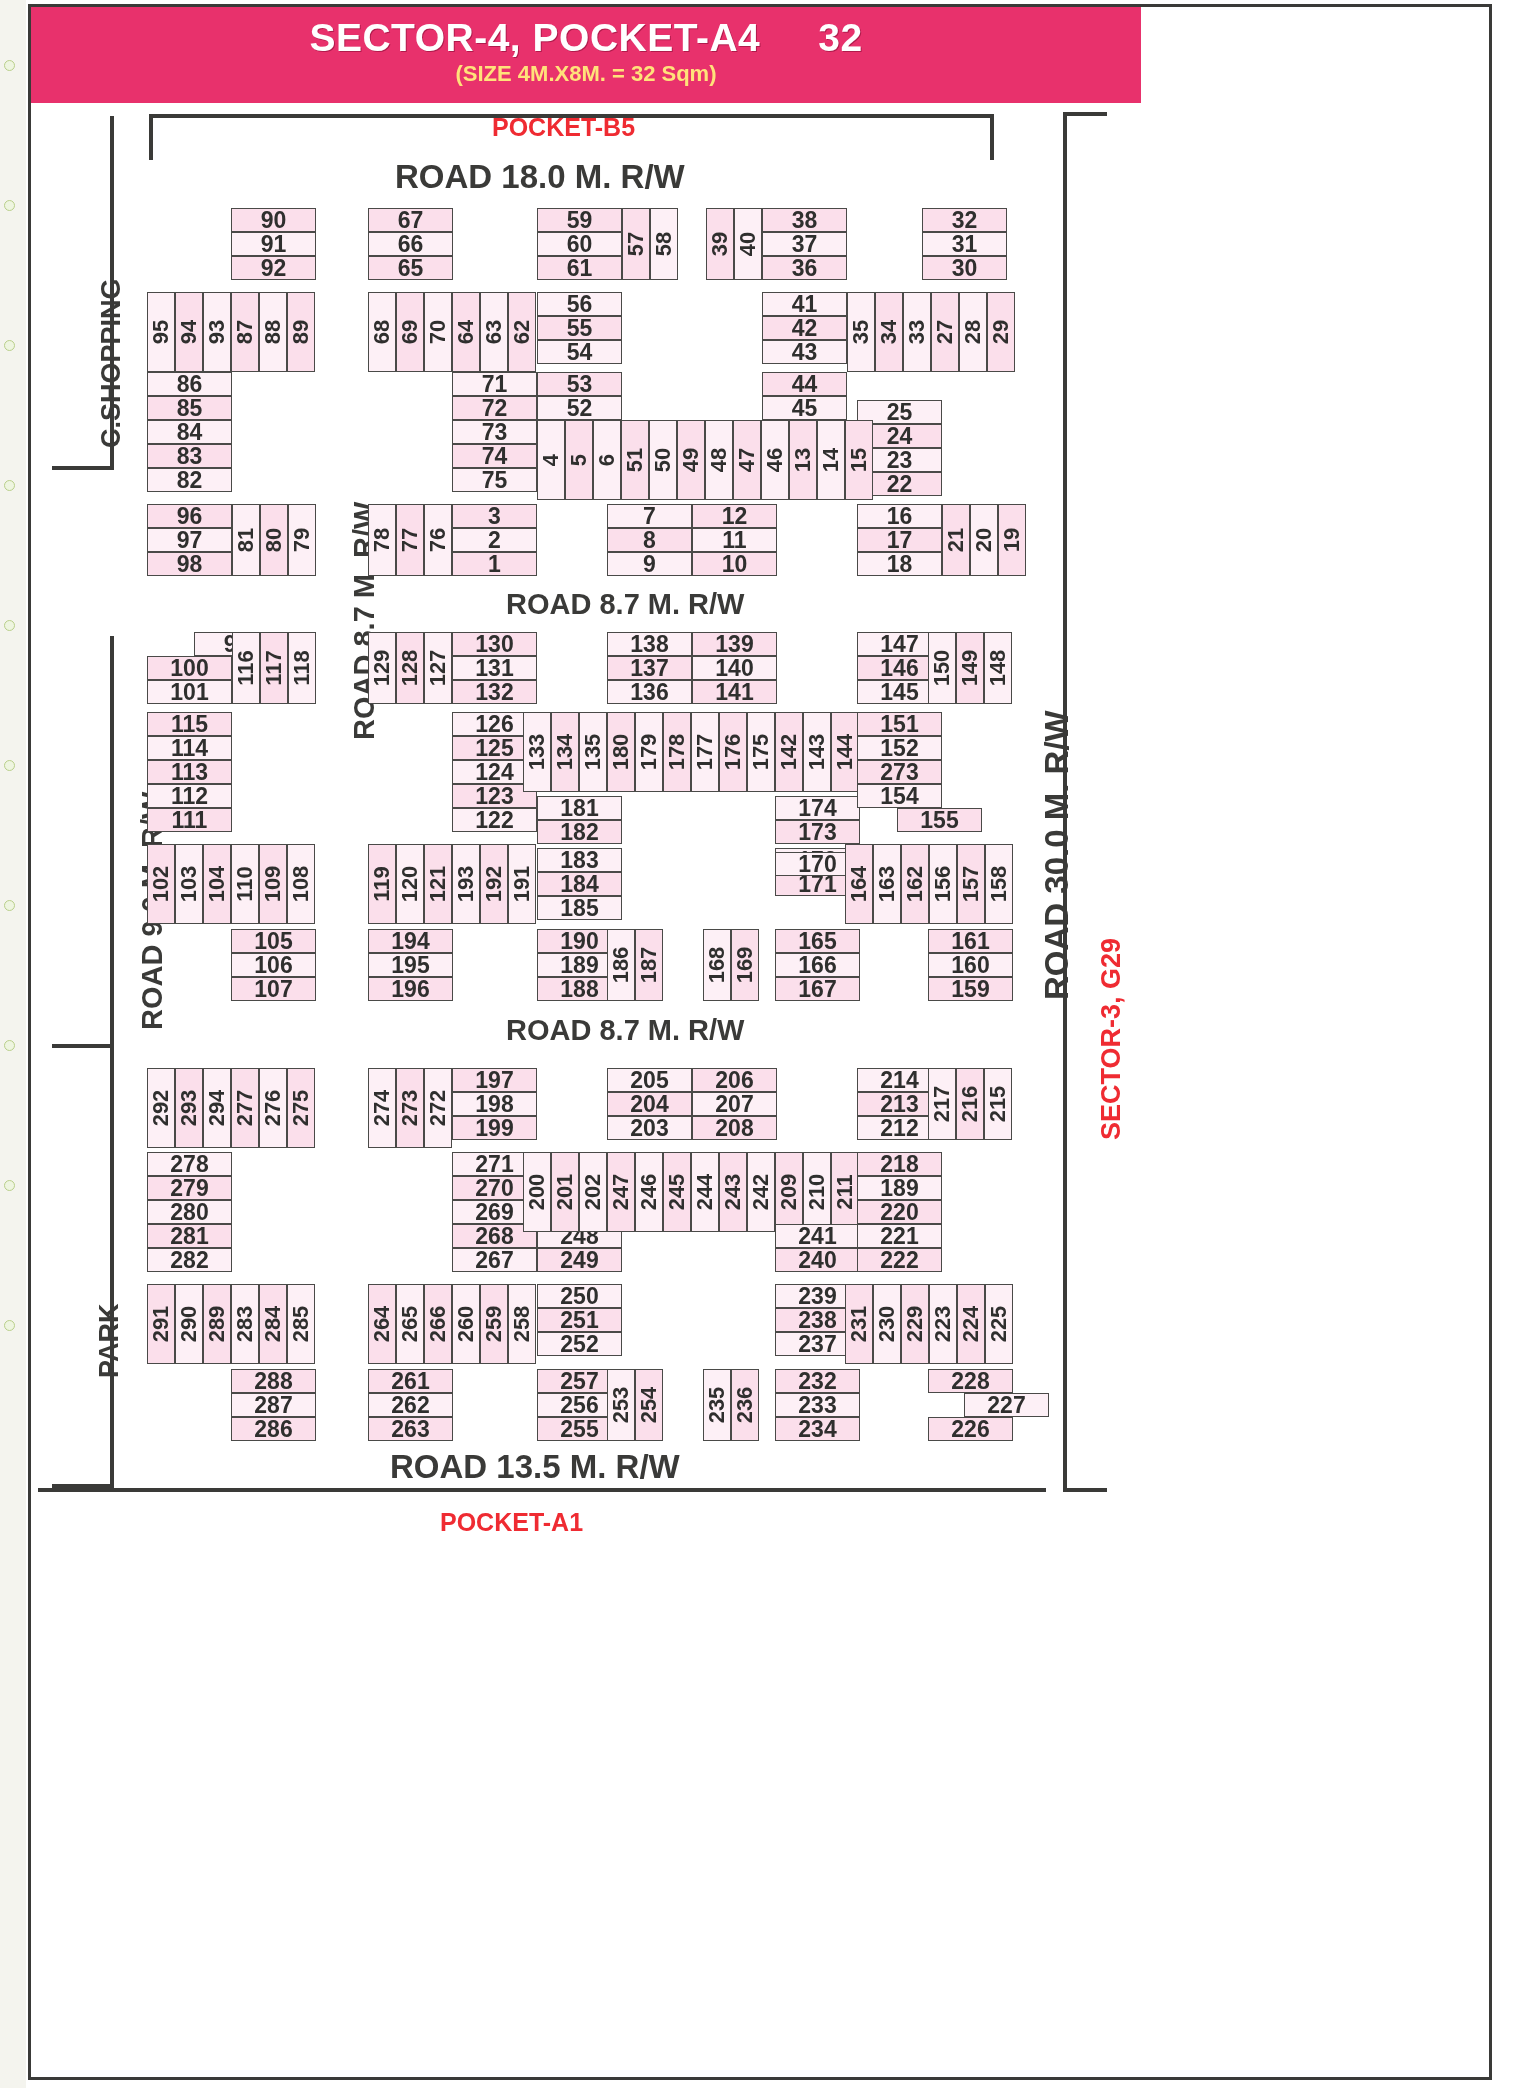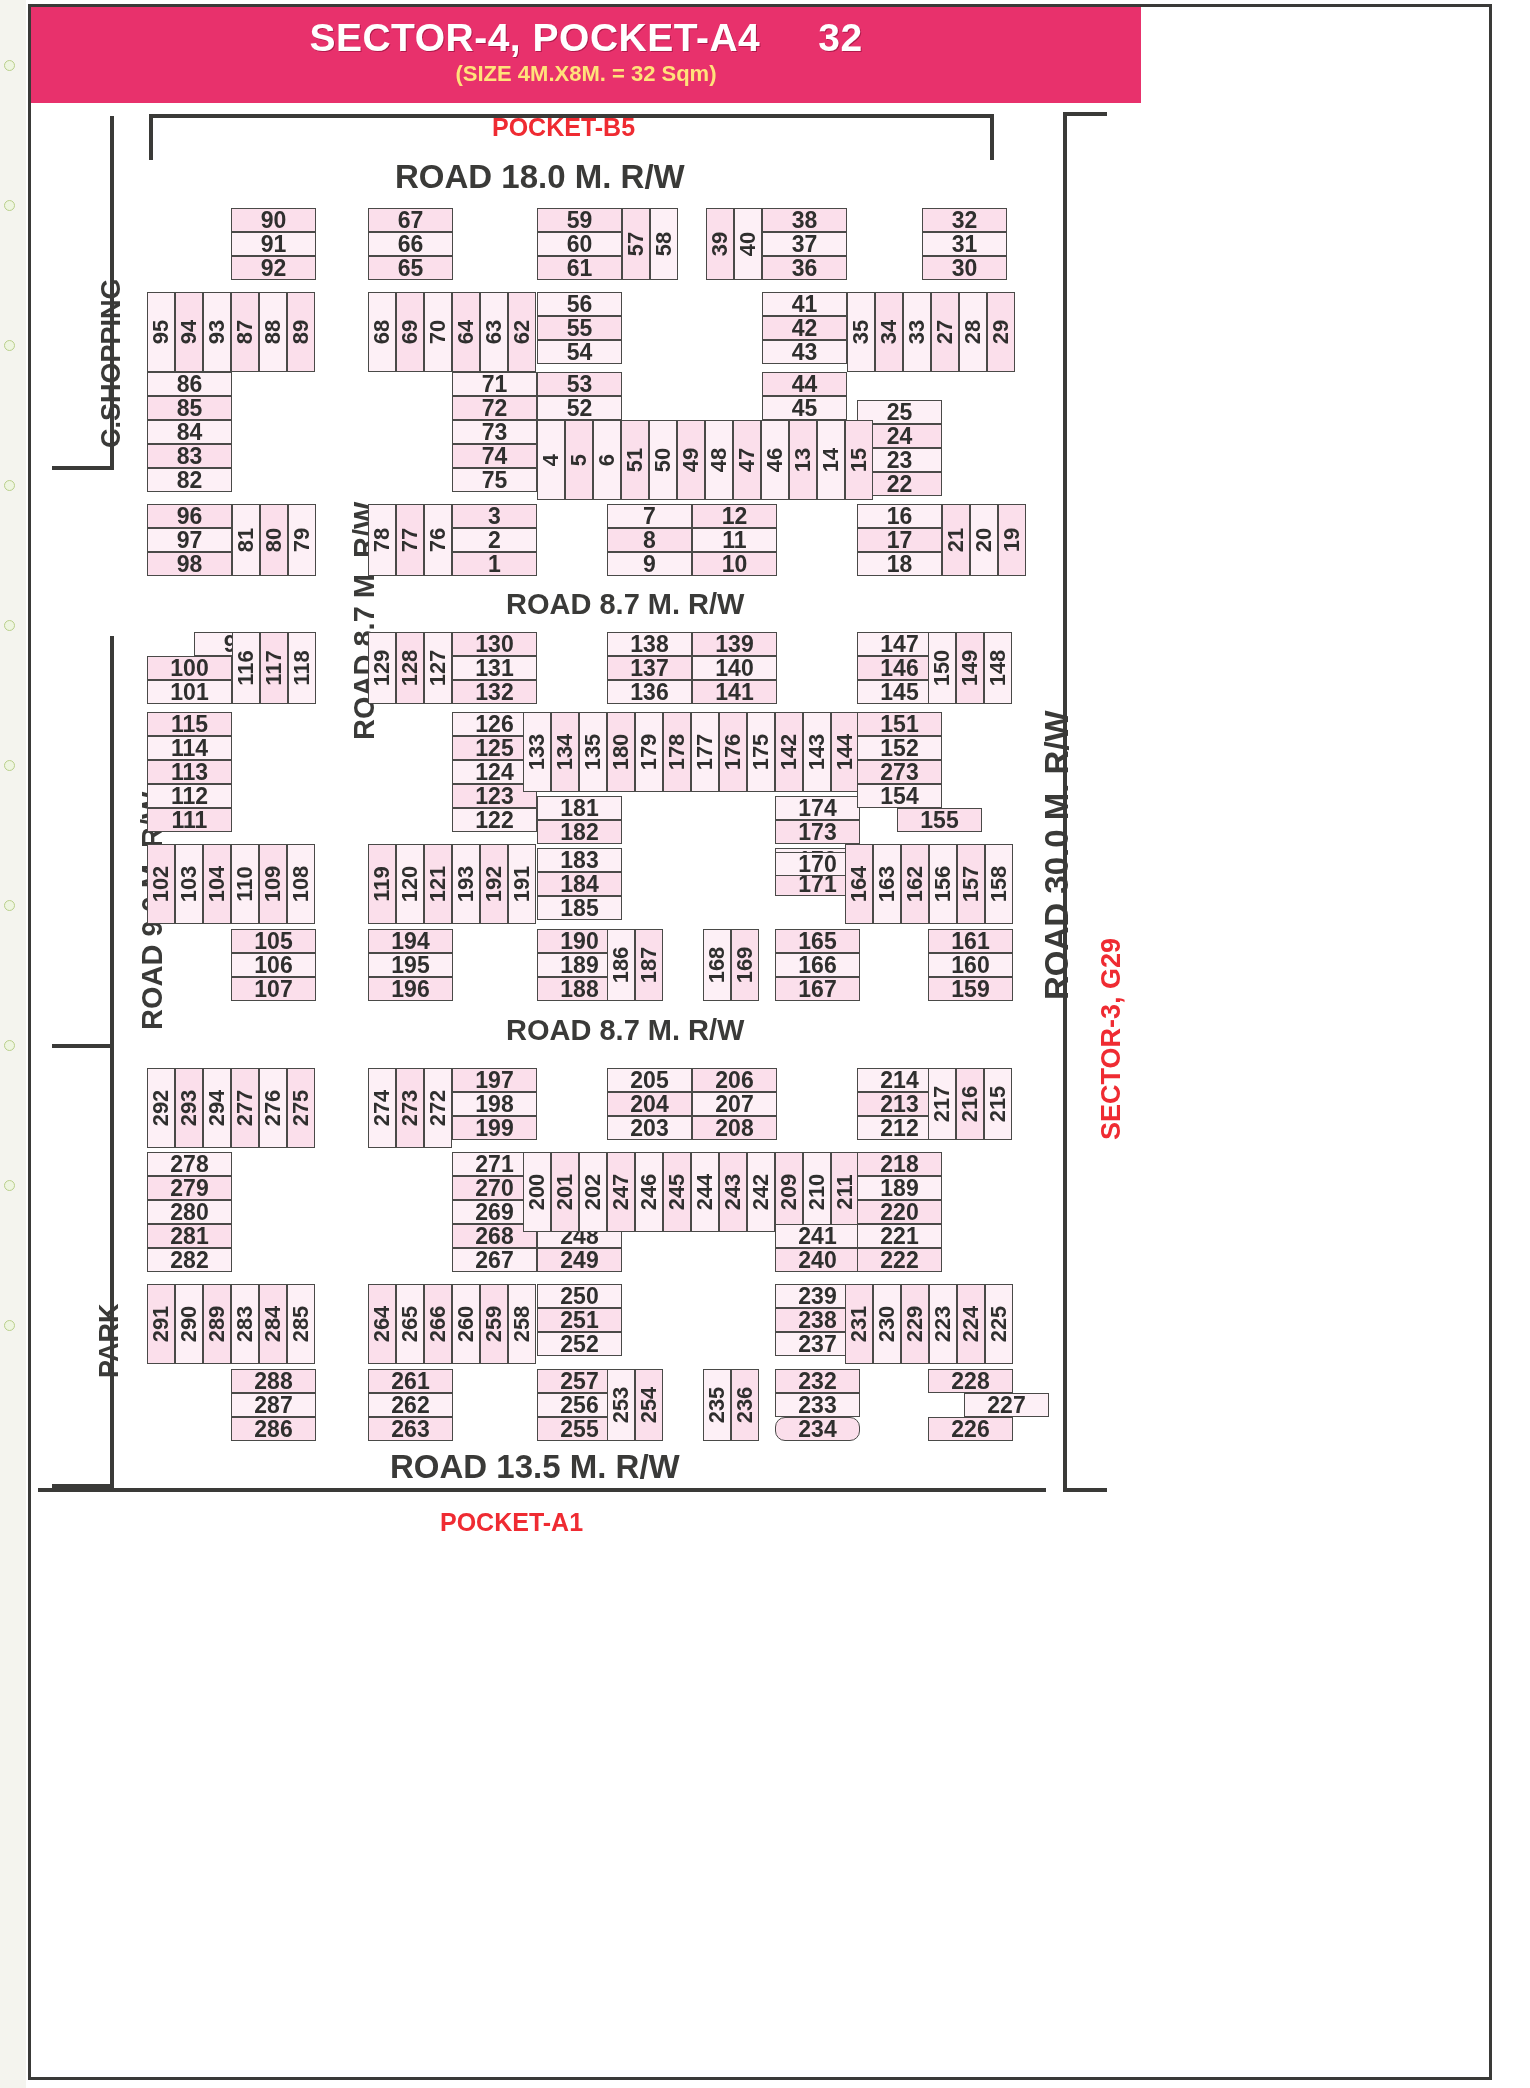--- a/index.html
+++ b/index.html
@@ -950,7 +950,7 @@
     <div class="plot h alt" style="left:775px;top:1393px;width:85px;height:24px;">
       <span>233</span>
     </div>
-    <div class="plot h" style="left:775px;top:1417px;width:85px;height:24px;border-radius:10px;">
+    <div class="plot h" style="left:775px;top:1417px;width:85px;height:24px;">
       <span>234</span>
     </div>
     <div class="plot v alt" style="left:703px;top:1369px;width:28px;height:72px;">

